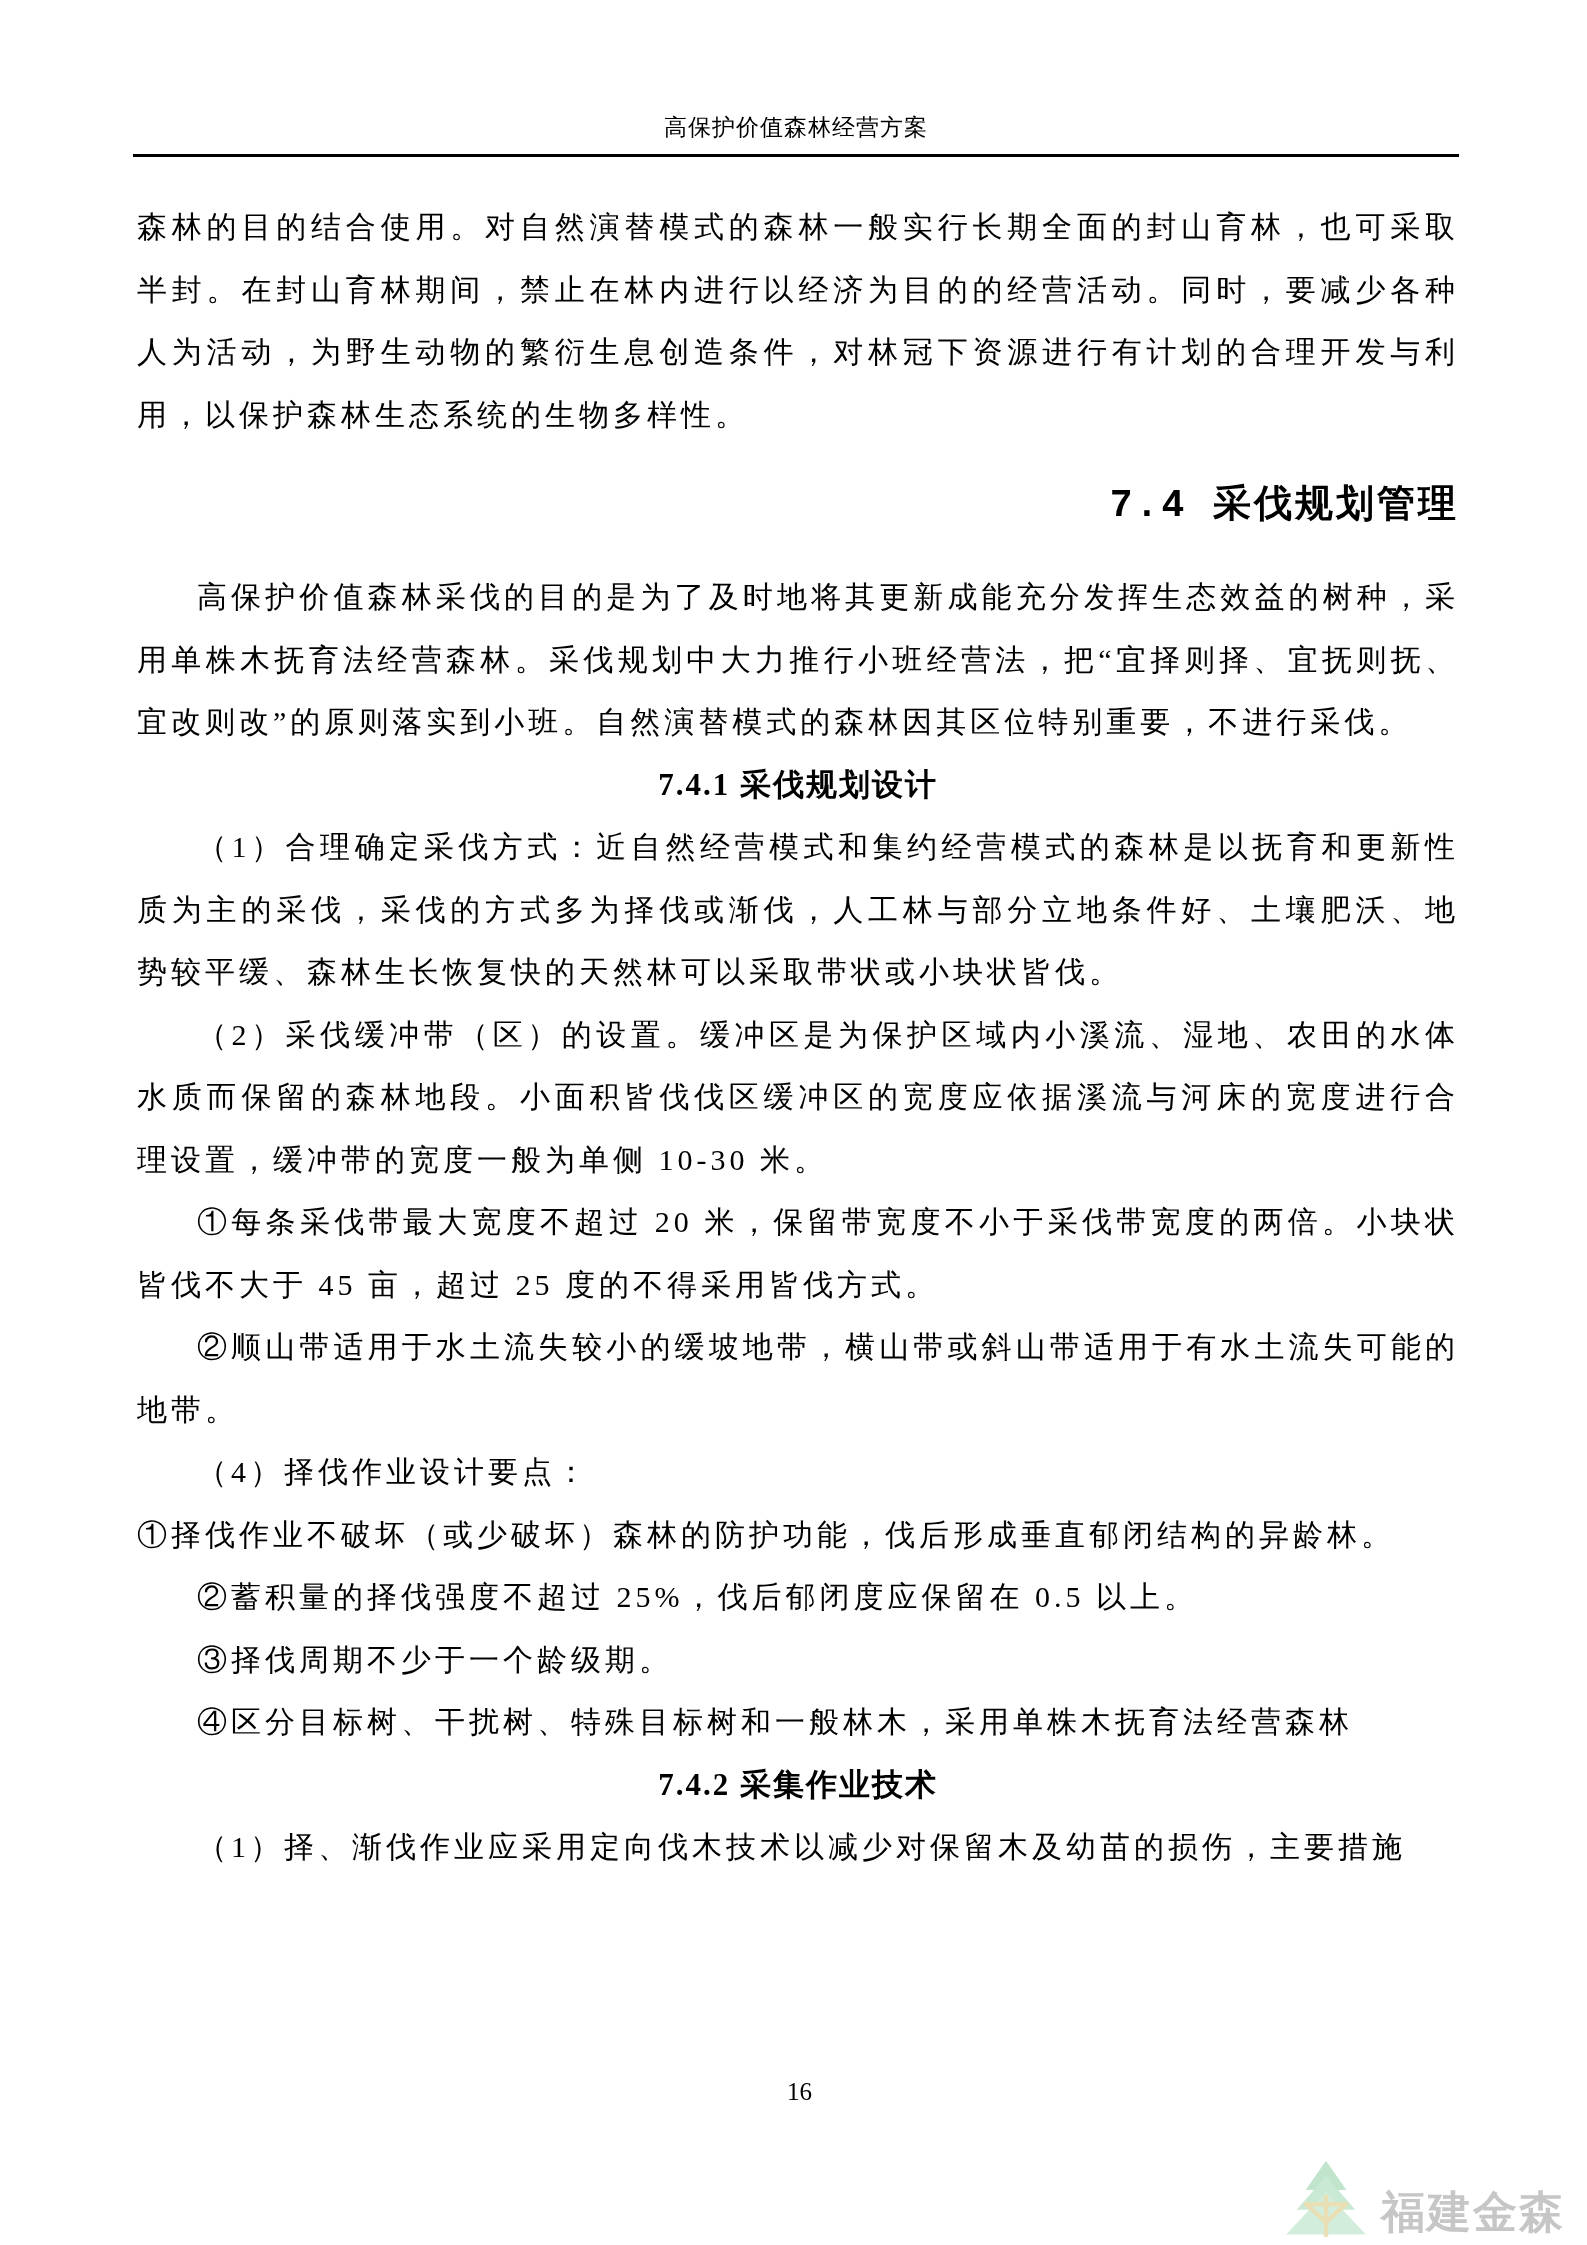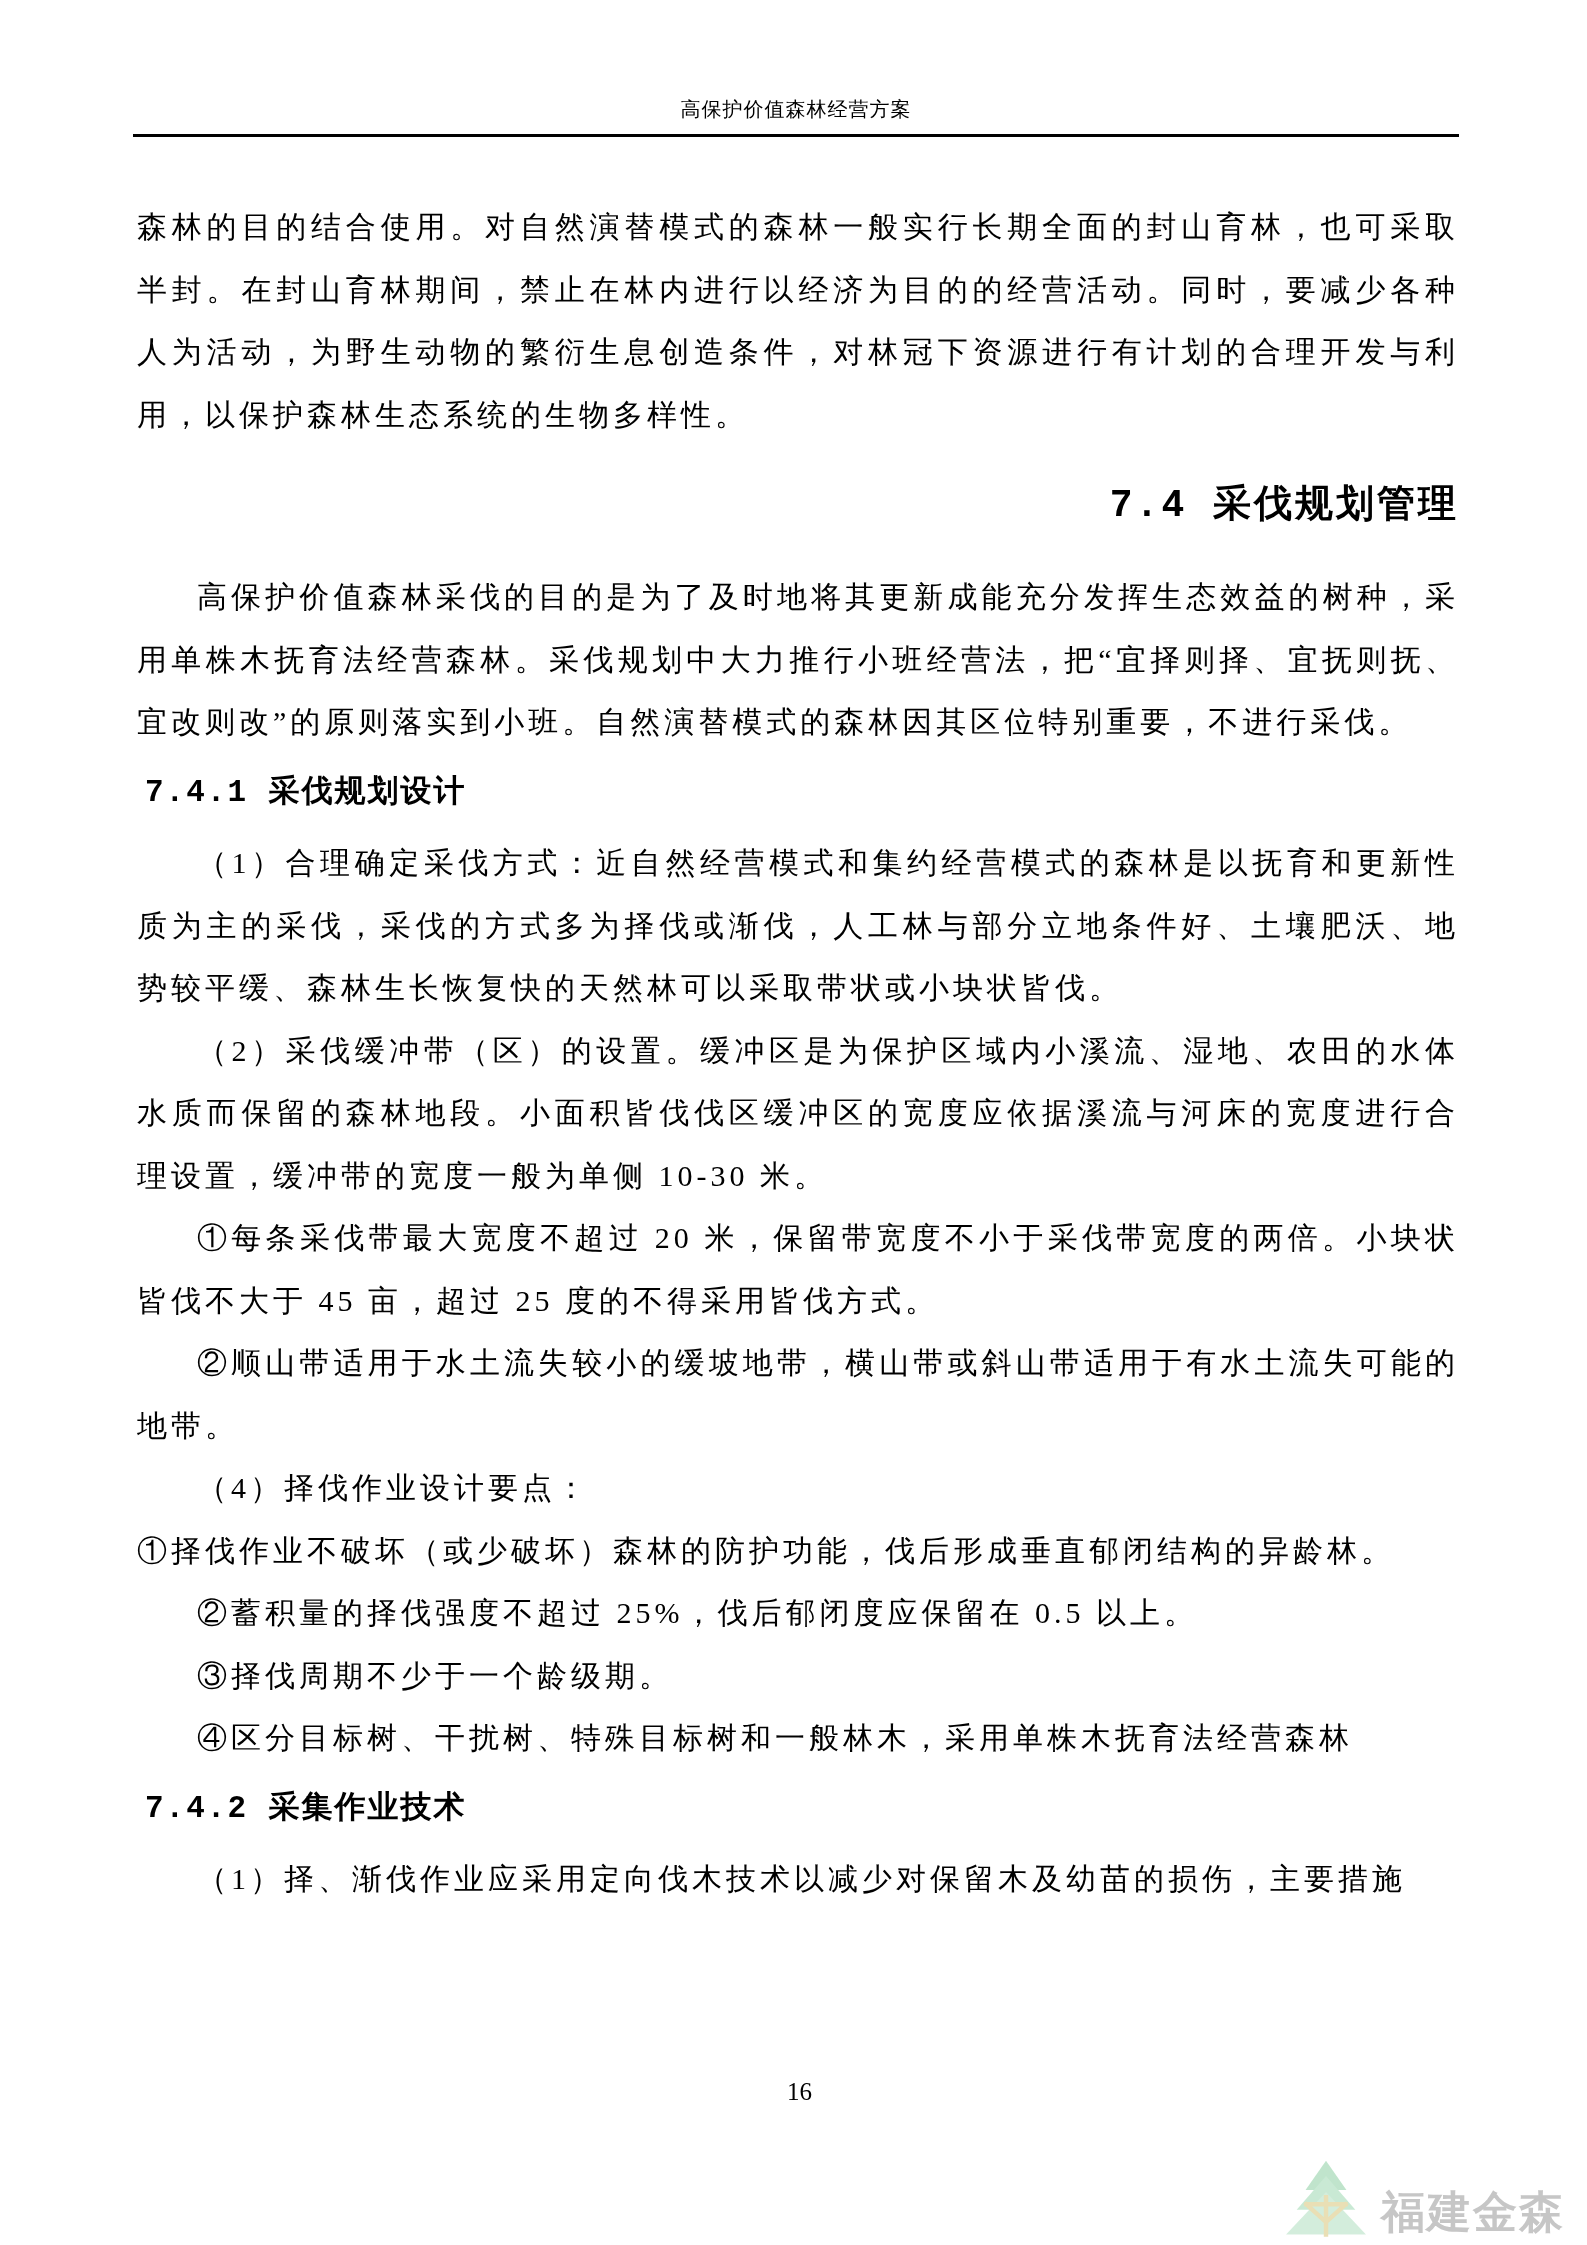--- a/index.html
+++ b/index.html
@@ -14,11 +14,11 @@
   }
   .running-header {
     position:absolute;
-    top:96px;
+    top:112px;
     left:133px;
     right:128px;
     text-align:center;
-    font-size:20px;
+    font-size:23px;
     letter-spacing:1px;
     padding-bottom:11px;
     border-bottom:3px solid #000000;

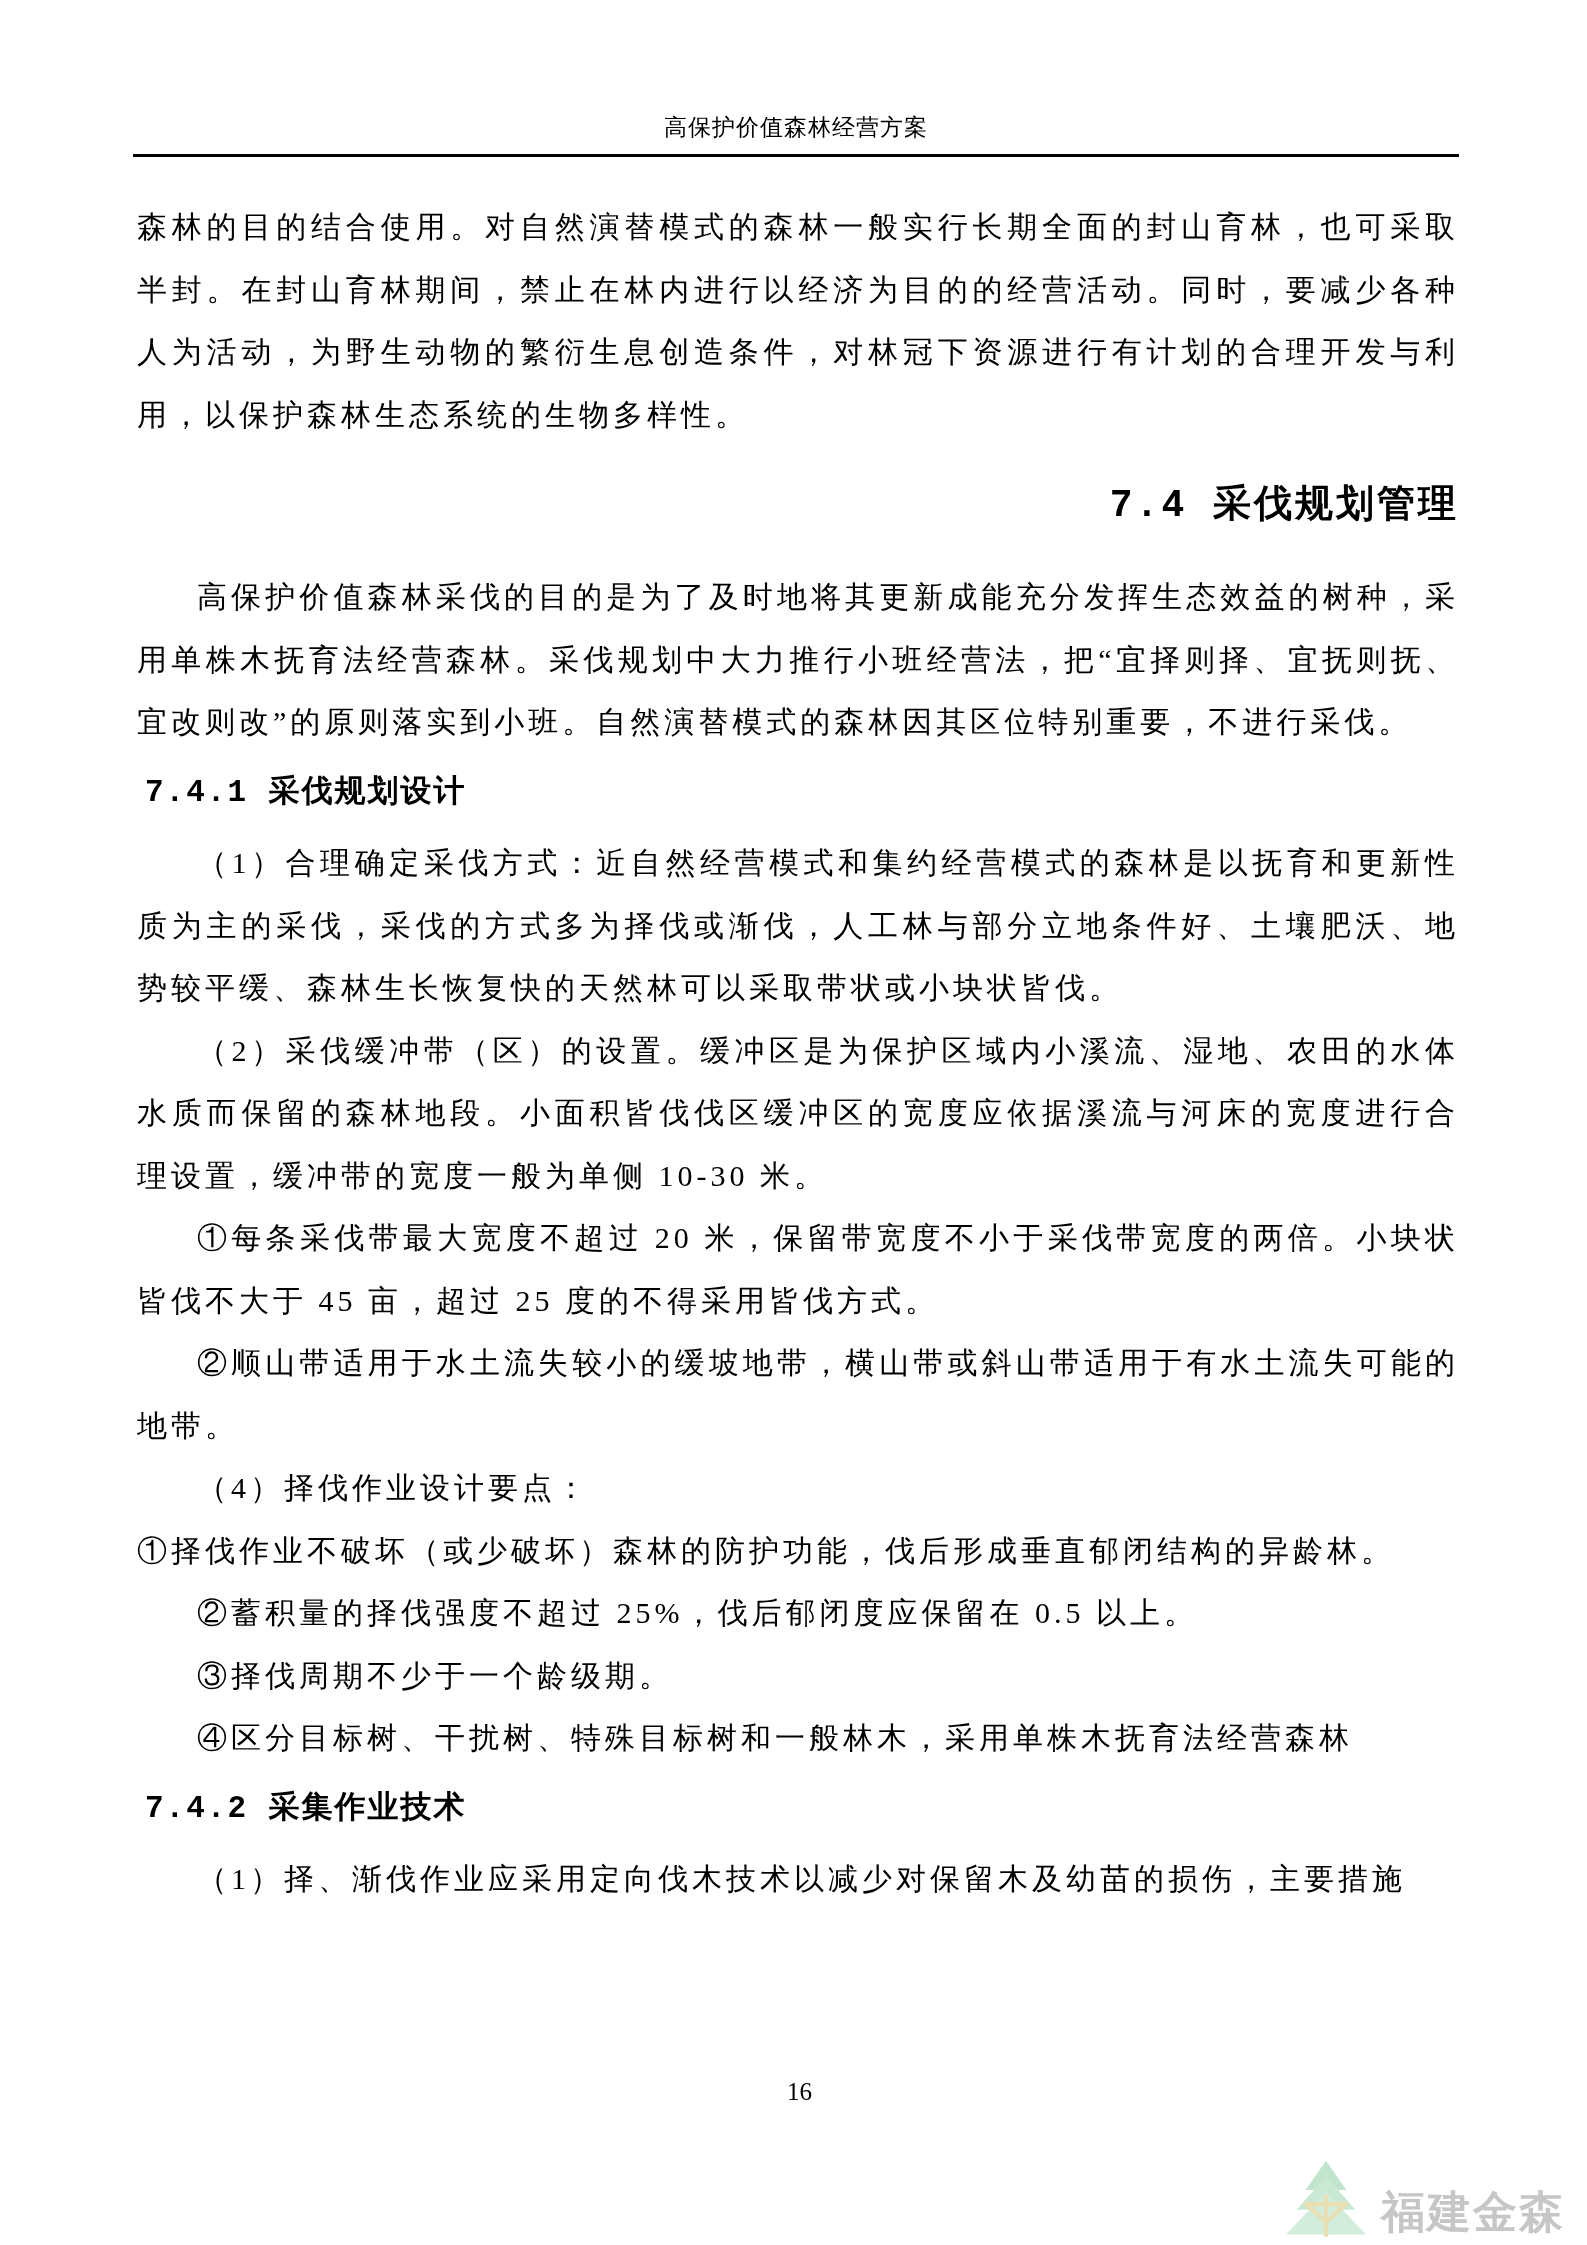--- a/index.html
+++ b/index.html
@@ -45,13 +45,13 @@
     text-align:right;
   }
   h3.subsec {
-    font-family:Liberation Mono, monospace;
+    font-family:Liberation Serif, serif;
     font-weight:bold;
     font-size:31px;
     line-height:62.5px;
     letter-spacing:2px;
-    margin:8px;
-    text-align:left;
+    margin:0;
+    text-align:center;
   }
   .page-number {
     position:absolute;

